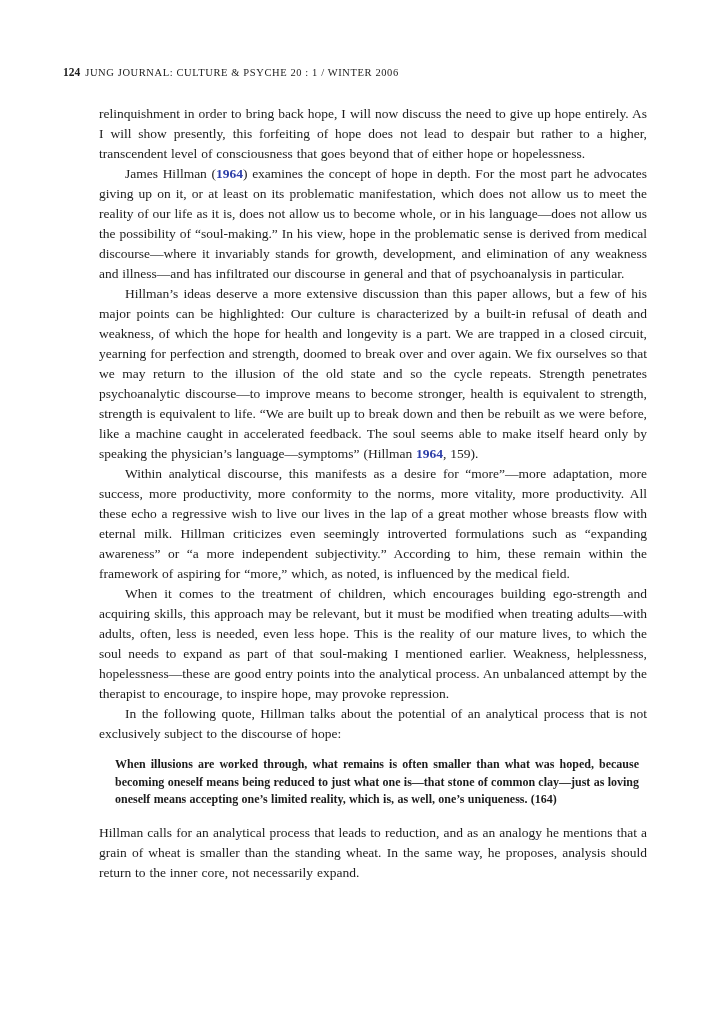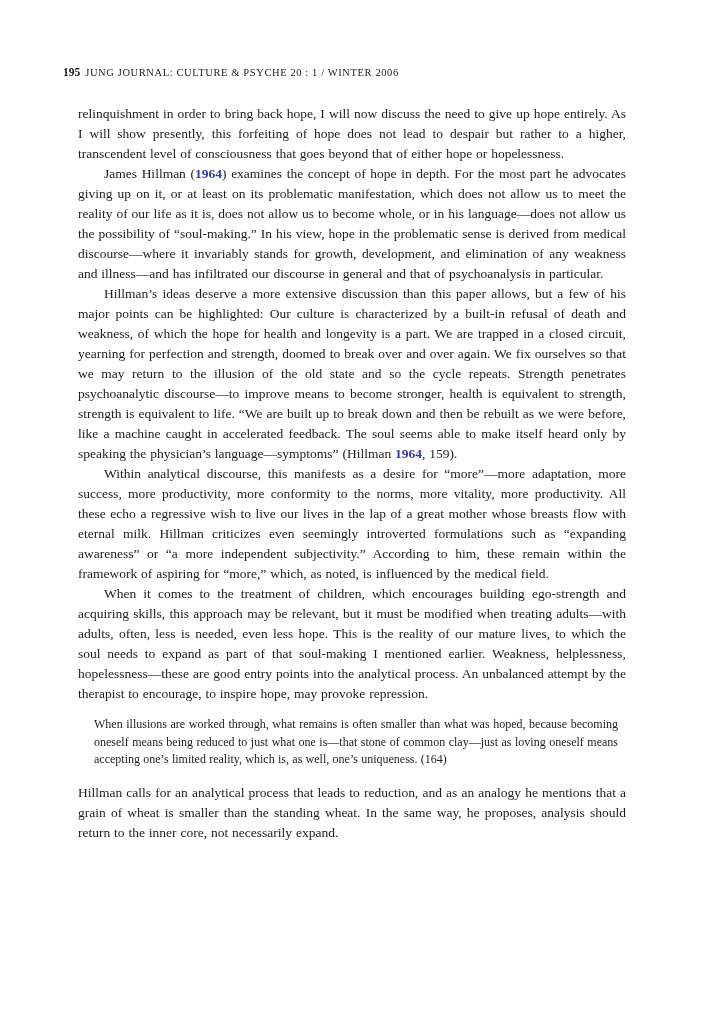--- a/index.html
+++ b/index.html
@@ -67,7 +67,7 @@
 
 <div class="page">
   <div class="running-head">
-    <span class="page-number">195</span><span>JUNG JOURNAL: CULTURE &amp; PSYCHE 20 : 1 / WINTER 2006</span>
+    <span class="page-number">124</span><span>JUNG JOURNAL: CULTURE &amp; PSYCHE 20 : 1 / WINTER 2006</span>
   </div>
   <div class="article-body">
       <p class="paragraph no-indent"><span>relinquishment in order to bring back hope, I will now discuss the need to give up hope entirely. As I will show presently, this forfeiting of hope does not lead to despair but rather to a higher, transcendent level of consciousness that goes beyond that of either hope or hopelessness.</span></p>

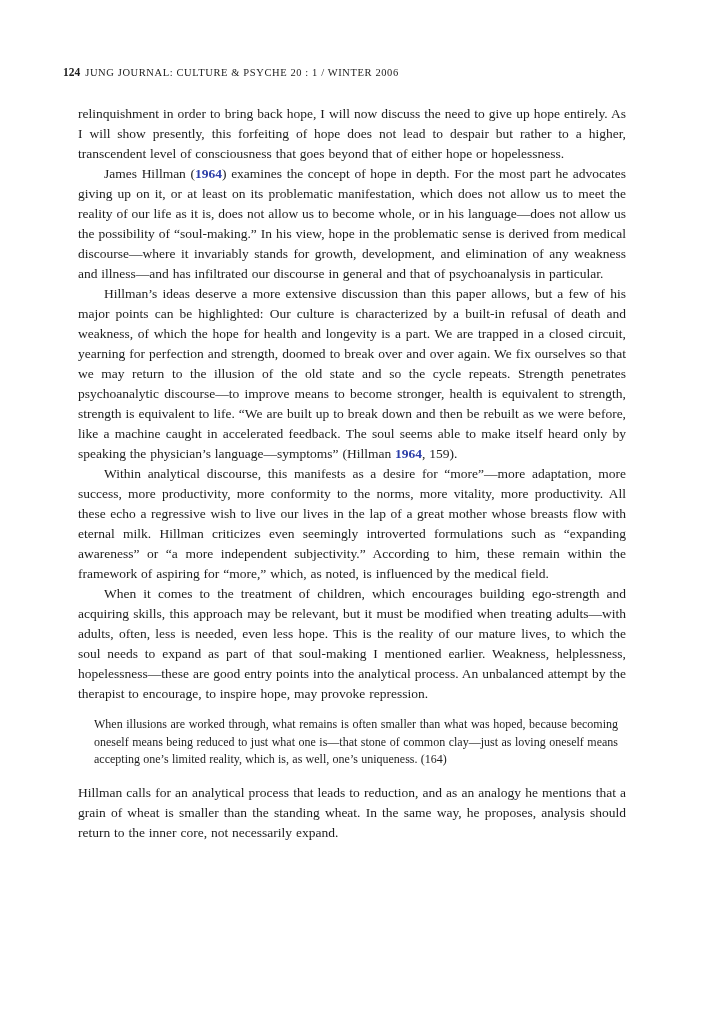--- a/index.html
+++ b/index.html
@@ -37,7 +37,7 @@
   }
   .article-body {
     position: absolute;
-    left: 78px;
+    left: 99px;
     top: 104px;
     width: 548px;
     font-size: 13.5px;

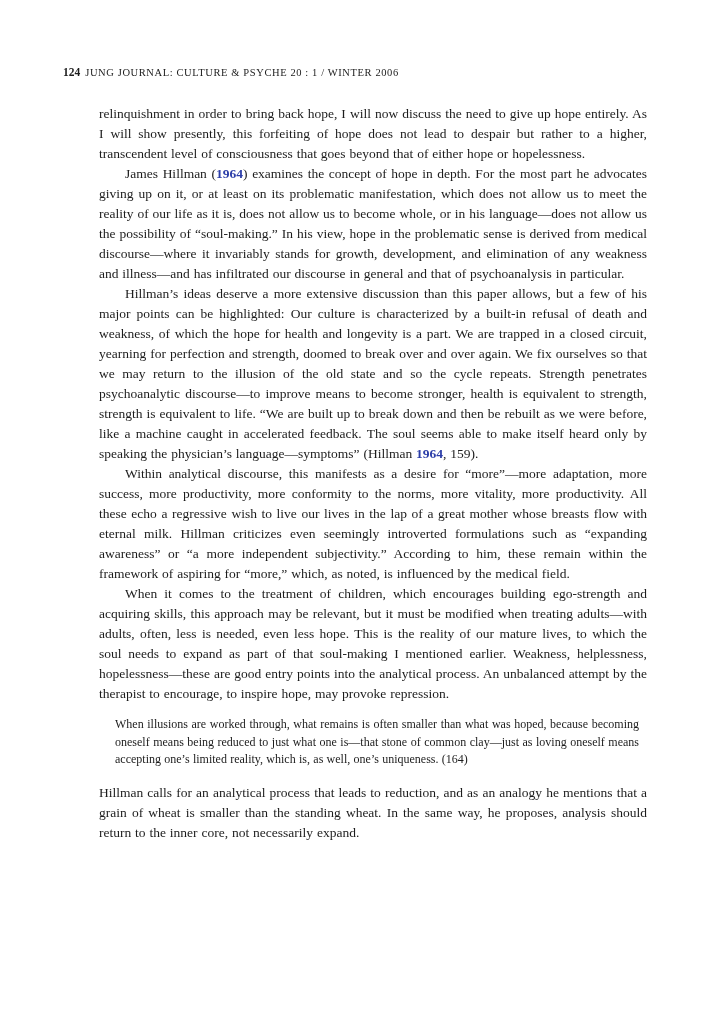--- a/index.html
+++ b/index.html
@@ -75,6 +75,7 @@
       <p class="paragraph indent"><span>Hillman’s ideas deserve a more extensive discussion than this paper allows, but a few of his major points can be highlighted: Our culture is characterized by a built-in refusal of death and weakness, of which the hope for health and longevity is a part. We are trapped in a closed circuit, yearning for perfection and strength, doomed to break over and over again. We fix ourselves so that we may return to the illusion of the old state and so the cycle repeats. Strength penetrates psychoanalytic discourse—to improve means to become stronger, health is equivalent to strength, strength is equivalent to life. “We are built up to break down and then be rebuilt as we were before, like a machine caught in accelerated feedback. The soul seems able to make itself heard only by speaking the physician’s language—symptoms” (Hillman </span><span class="cite">1964</span><span>, 159).</span></p>
       <p class="paragraph indent"><span>Within analytical discourse, this manifests as a desire for “more”—more adaptation, more success, more productivity, more conformity to the norms, more vitality, more productivity. All these echo a regressive wish to live our lives in the lap of a great mother whose breasts flow with eternal milk. Hillman criticizes even seemingly introverted formulations such as “expanding awareness” or “a more independent subjectivity.” According to him, these remain within the framework of aspiring for “more,” which, as noted, is influenced by the medical field.</span></p>
       <p class="paragraph indent"><span>When it comes to the treatment of children, which encourages building ego-strength and acquiring skills, this approach may be relevant, but it must be modified when treating adults—with adults, often, less is needed, even less hope. This is the reality of our mature lives, to which the soul needs to expand as part of that soul-making I mentioned earlier. Weakness, helplessness, hopelessness—these are good entry points into the analytical process. An unbalanced attempt by the therapist to encourage, to inspire hope, may provoke repression.</span></p>
+      <p class="paragraph indent"><span>In the following quote, Hillman talks about the potential of an analytical process that is not exclusively subject to the discourse of hope:</span></p>
       <blockquote class="blockquote"><span>When illusions are worked through, what remains is often smaller than what was hoped, because becoming oneself means being reduced to just what one is—that stone of common clay—just as loving oneself means accepting one’s limited reality, which is, as well, one’s uniqueness. (164)</span></blockquote>
       <p class="paragraph no-indent"><span>Hillman calls for an analytical process that leads to reduction, and as an analogy he mentions that a grain of wheat is smaller than the standing wheat. In the same way, he proposes, analysis should return to the inner core, not necessarily expand.</span></p>
     </div>

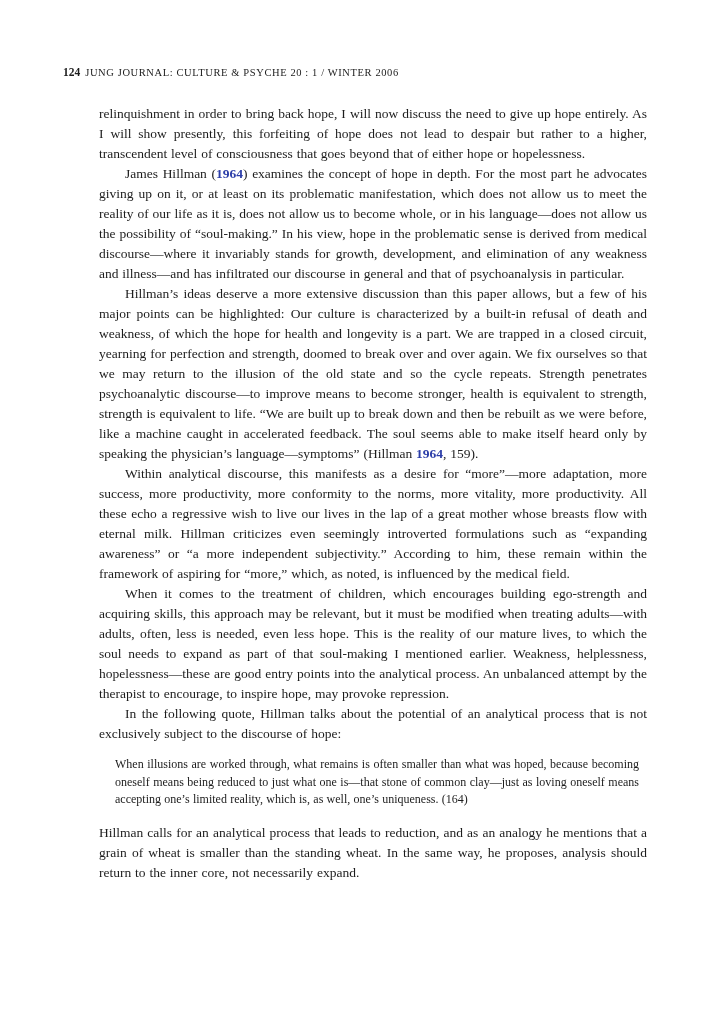--- a/index.html
+++ b/index.html
@@ -55,6 +55,7 @@
     line-height: 17.5px;
     text-align: justify;
     word-spacing: 0.3px;
+    font-weight: bold;
   }
   .cite {
     color: var(--cite-color);

